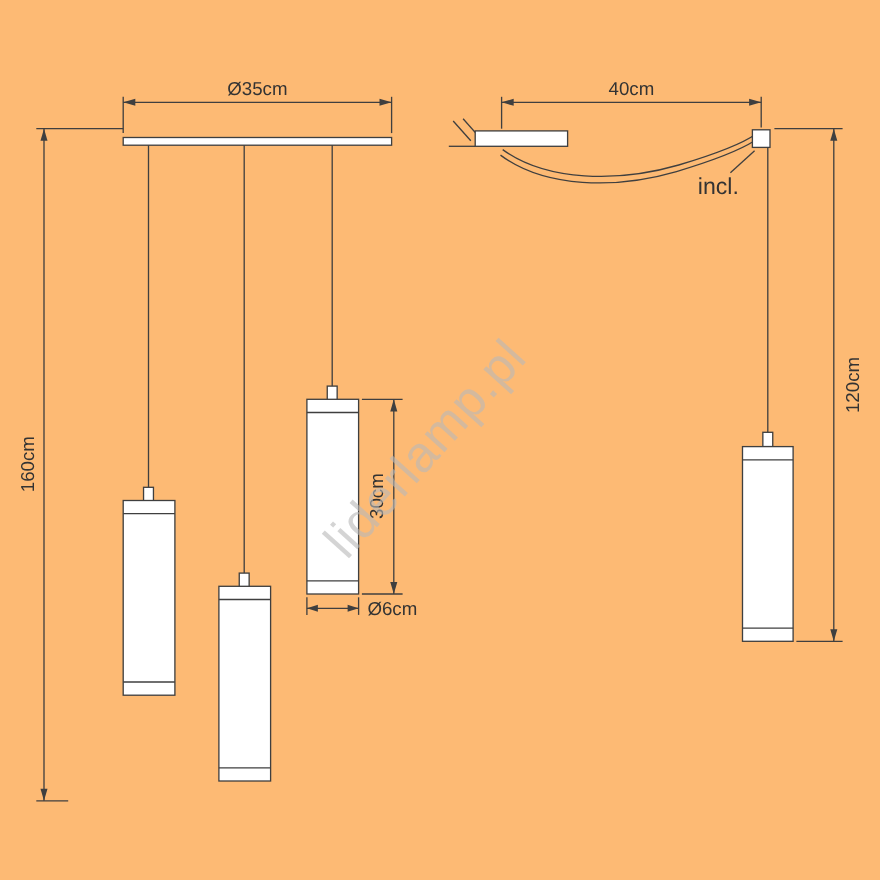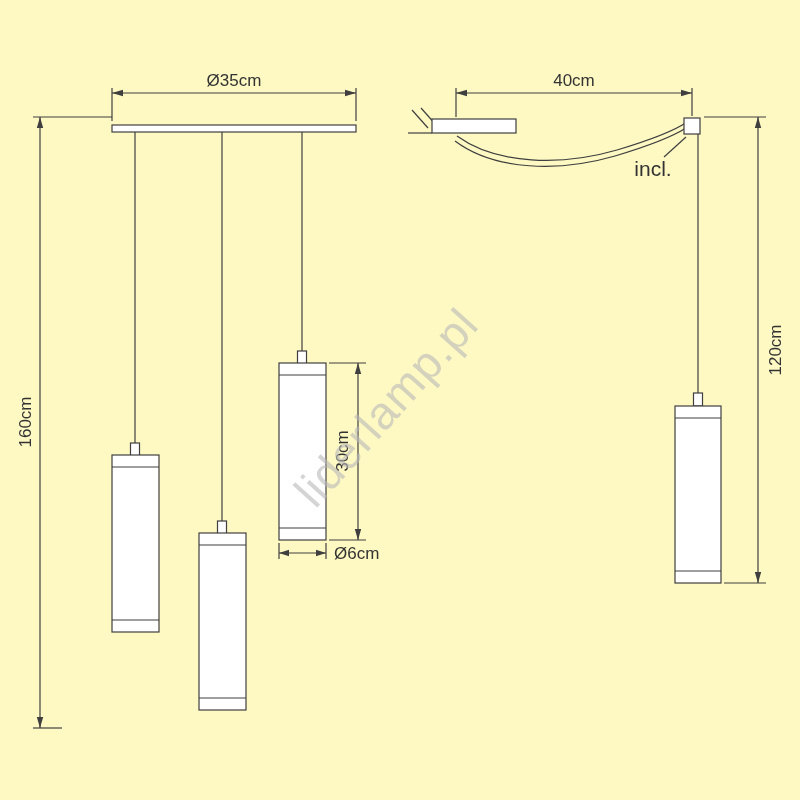--- a/index.html
+++ b/index.html
@@ -10,7 +10,7 @@
   .page {
     width: 800px;
     height: 800px;
-    background: #fef9c3;
+    background: #fdba74;
     position: relative;
     overflow: hidden;
     font-family: "Liberation Sans", sans-serif;

